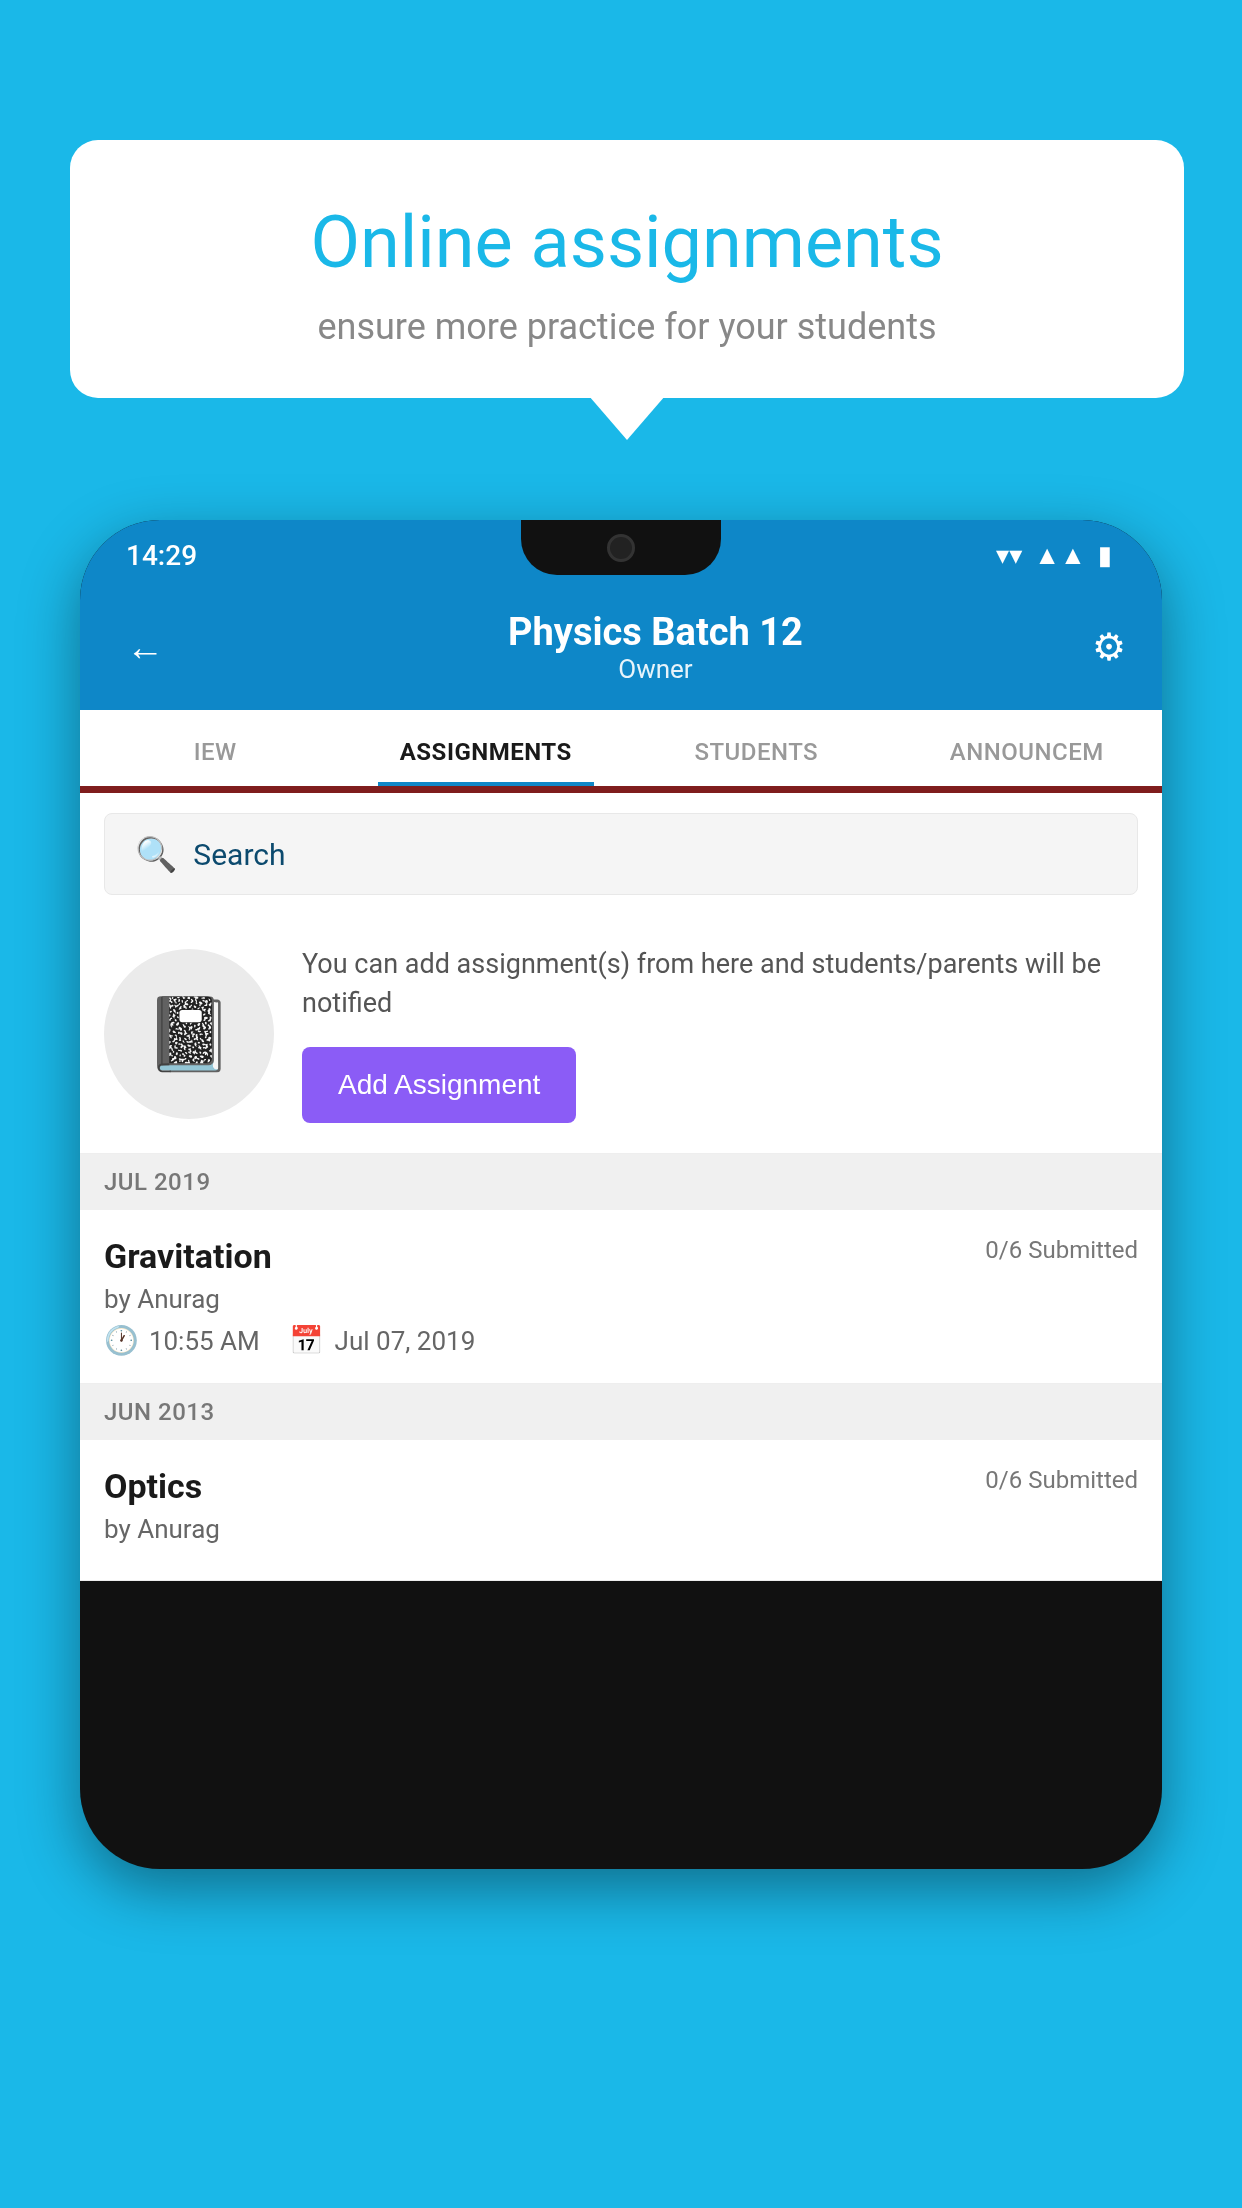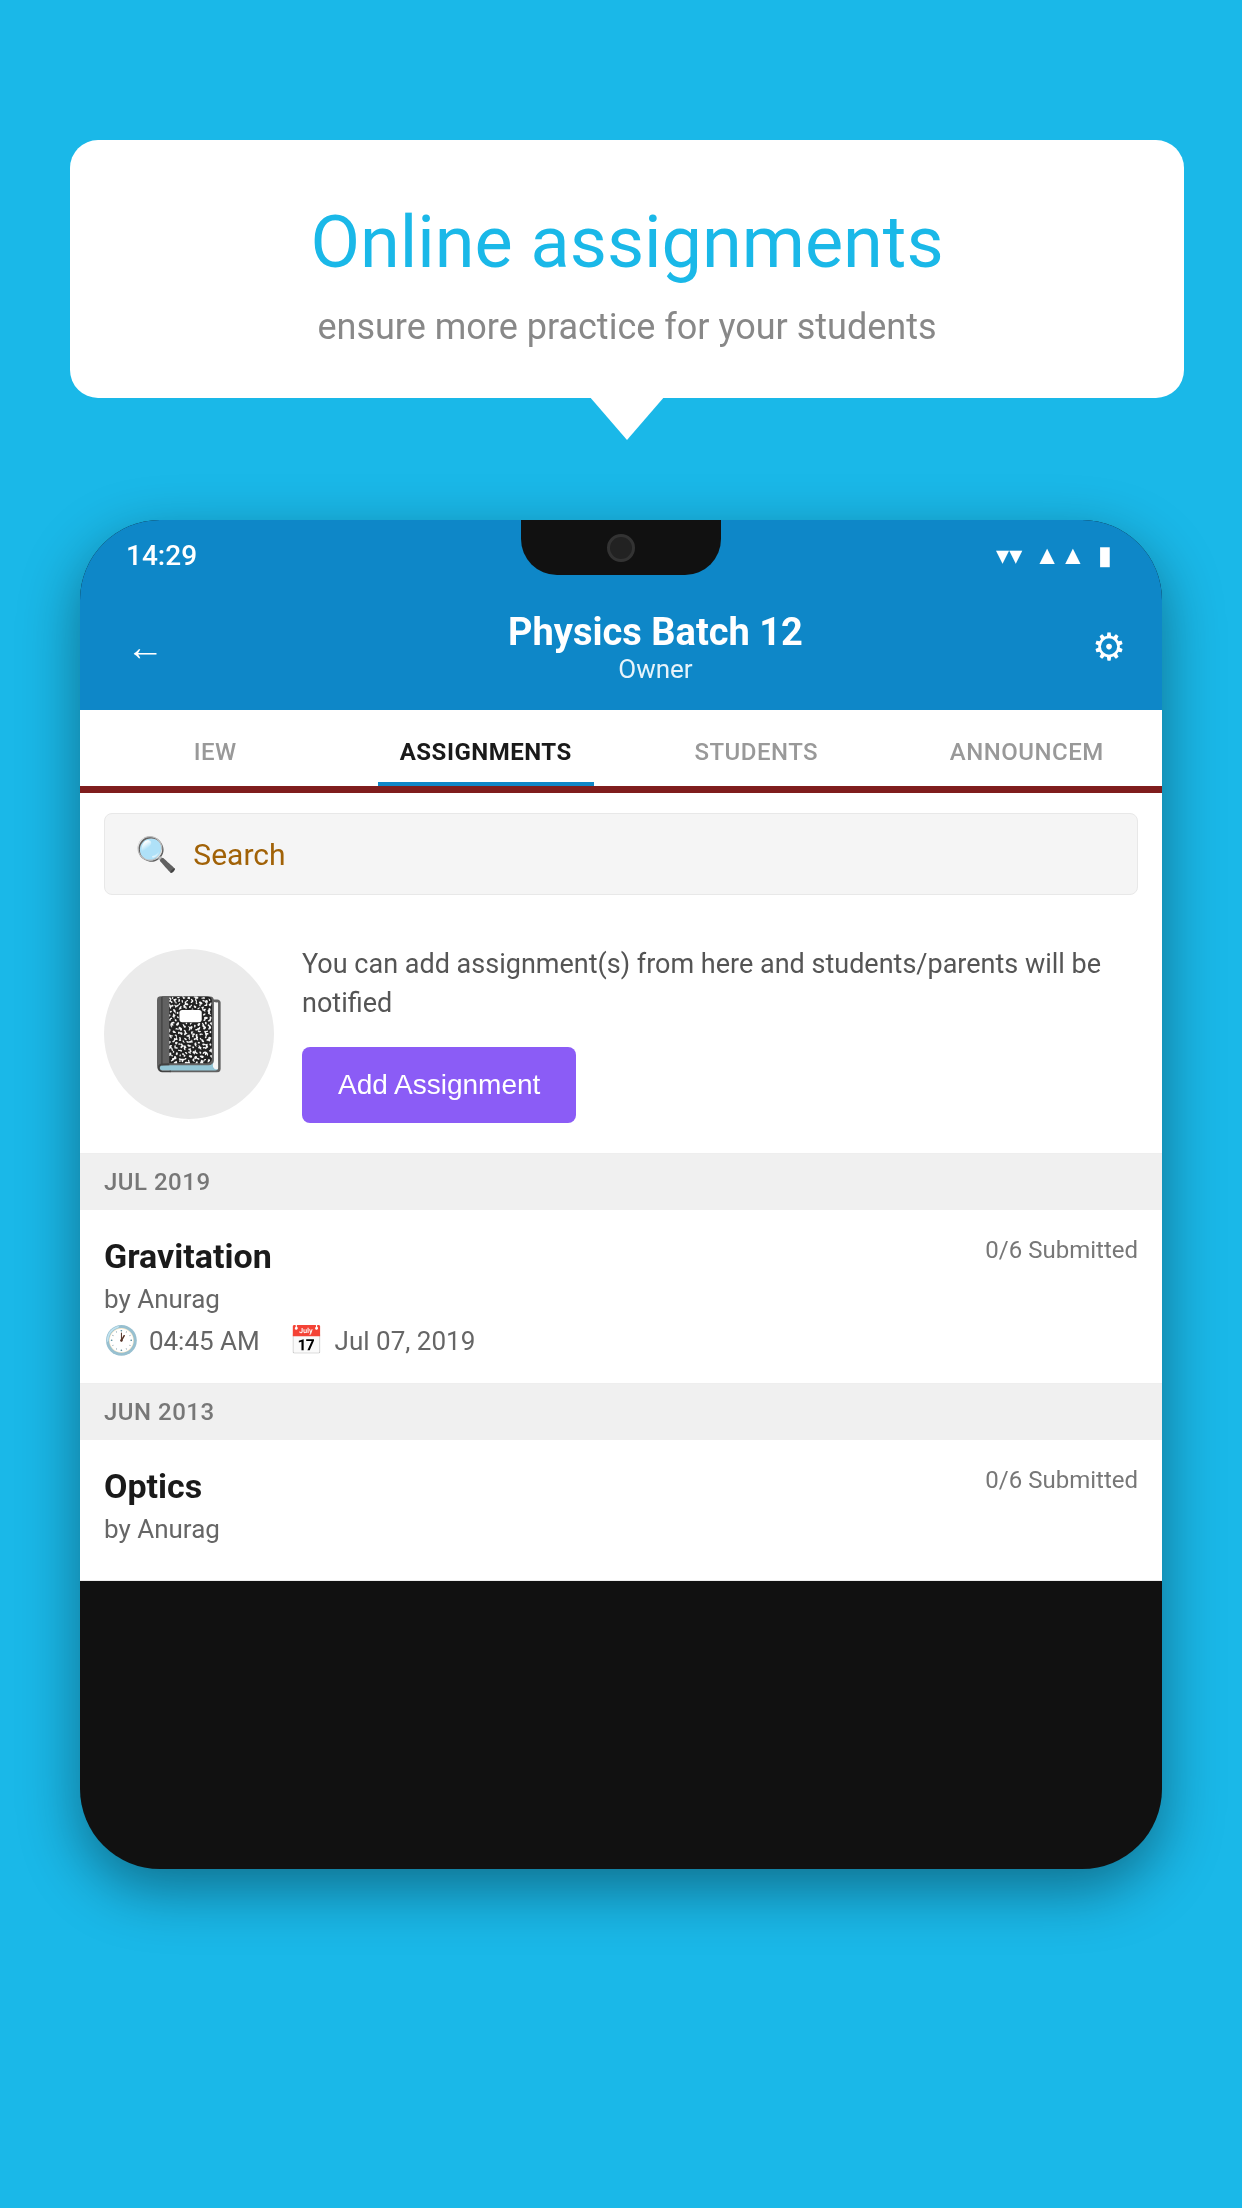--- a/index.html
+++ b/index.html
@@ -234,7 +234,7 @@
 
     .search-text {
       font-size: 30px;
-      color: #a16207;
+      color: #0c4a6e;
     }
 
     

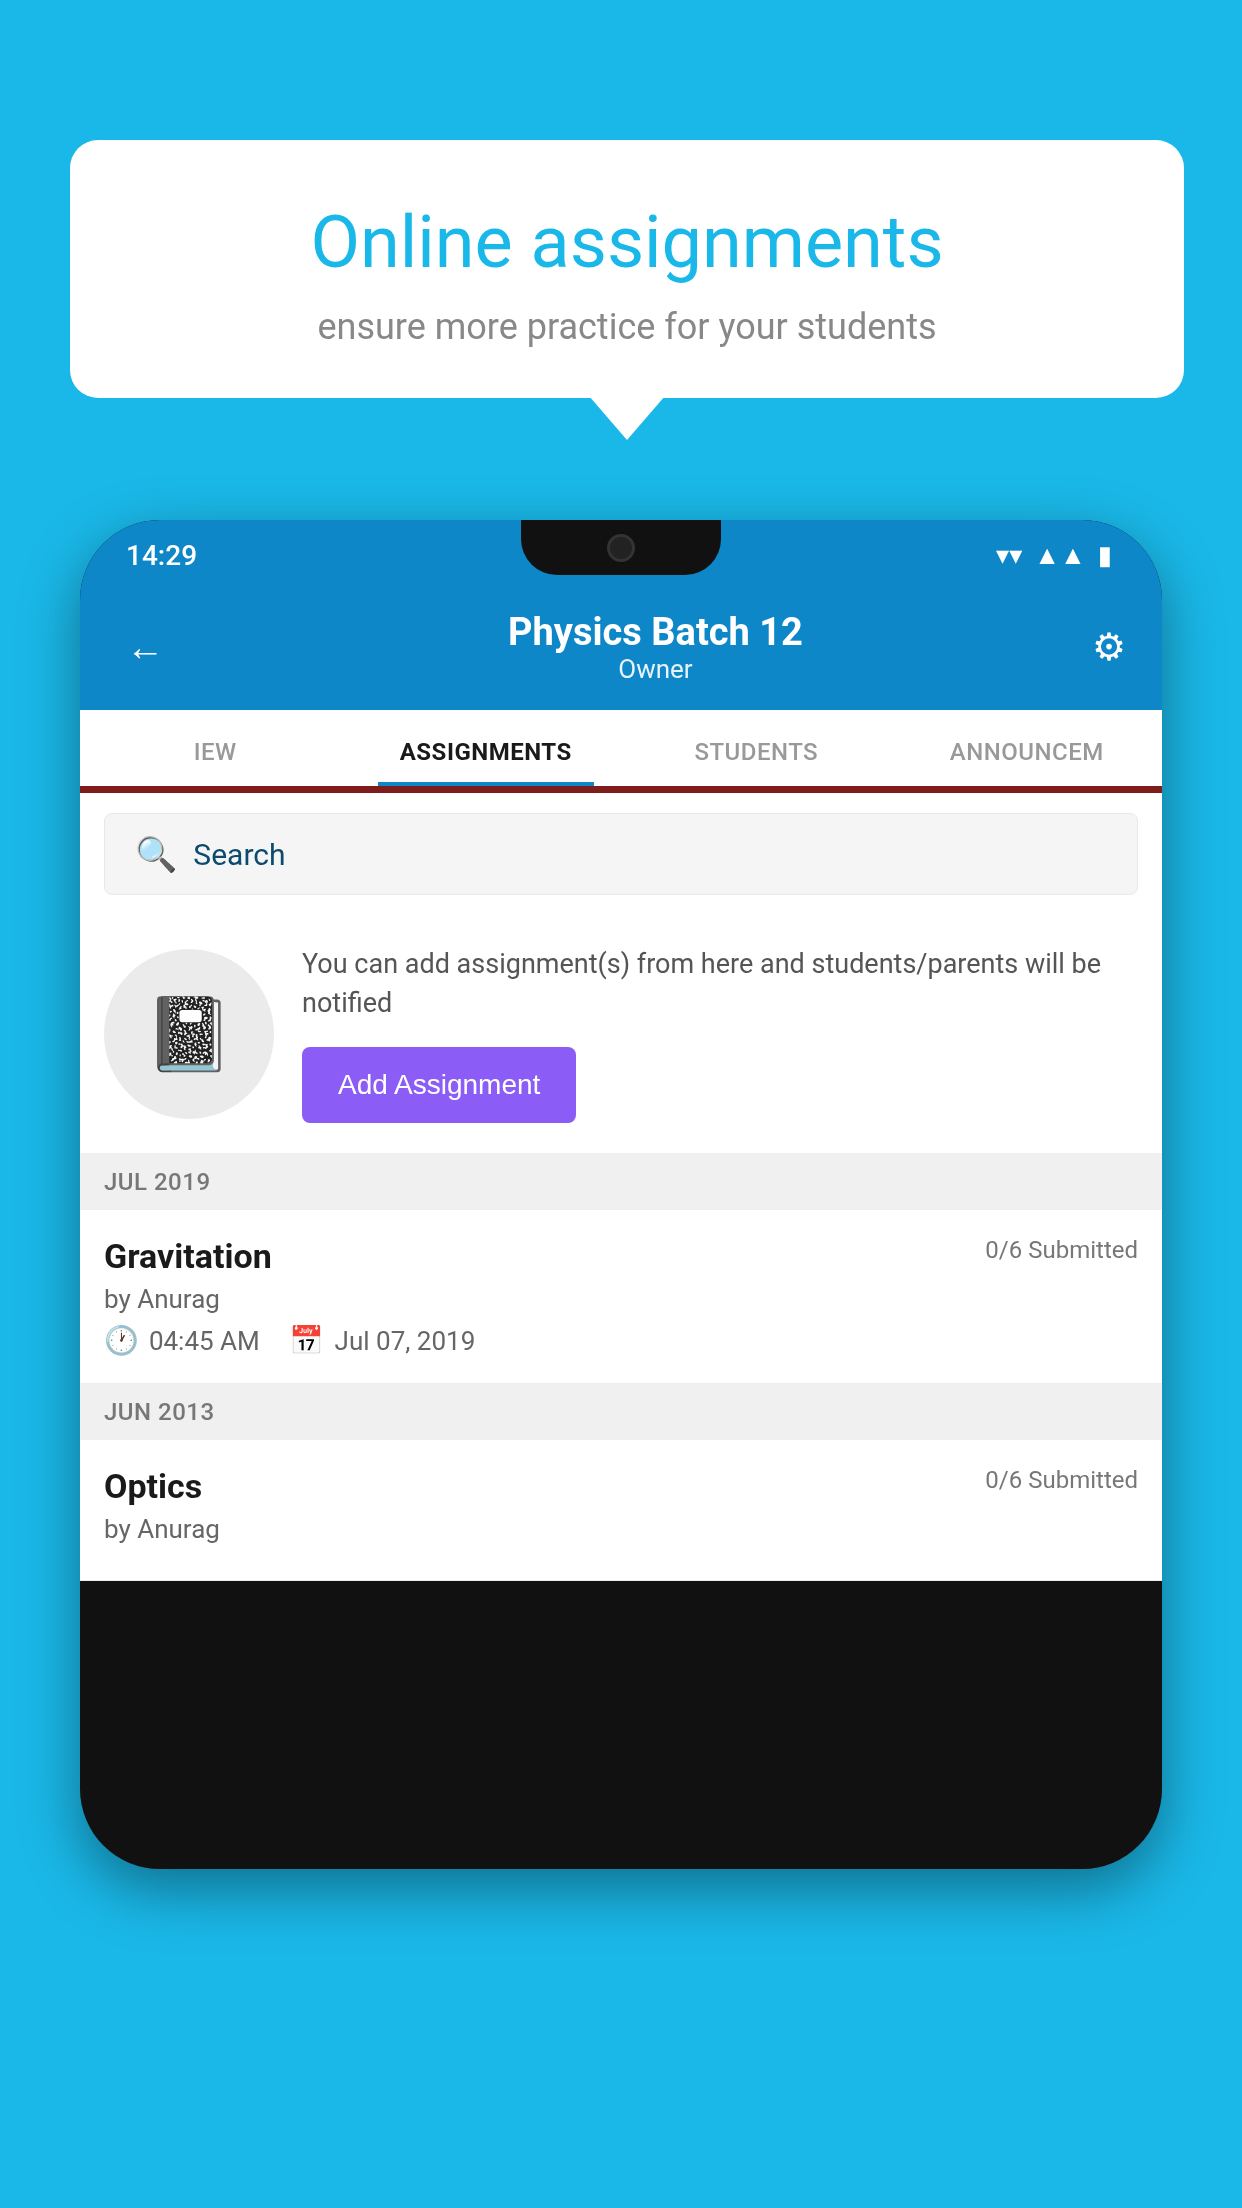--- a/index.html
+++ b/index.html
@@ -425,7 +425,7 @@
         <div class="assignment-meta">
           <div class="meta-item">
             <span class="meta-icon">🕐</span>
-            <span>04:45 AM</span>
+            <span>10:55 AM</span>
           </div>
           <div class="meta-item">
             <span class="meta-icon">📅</span>

